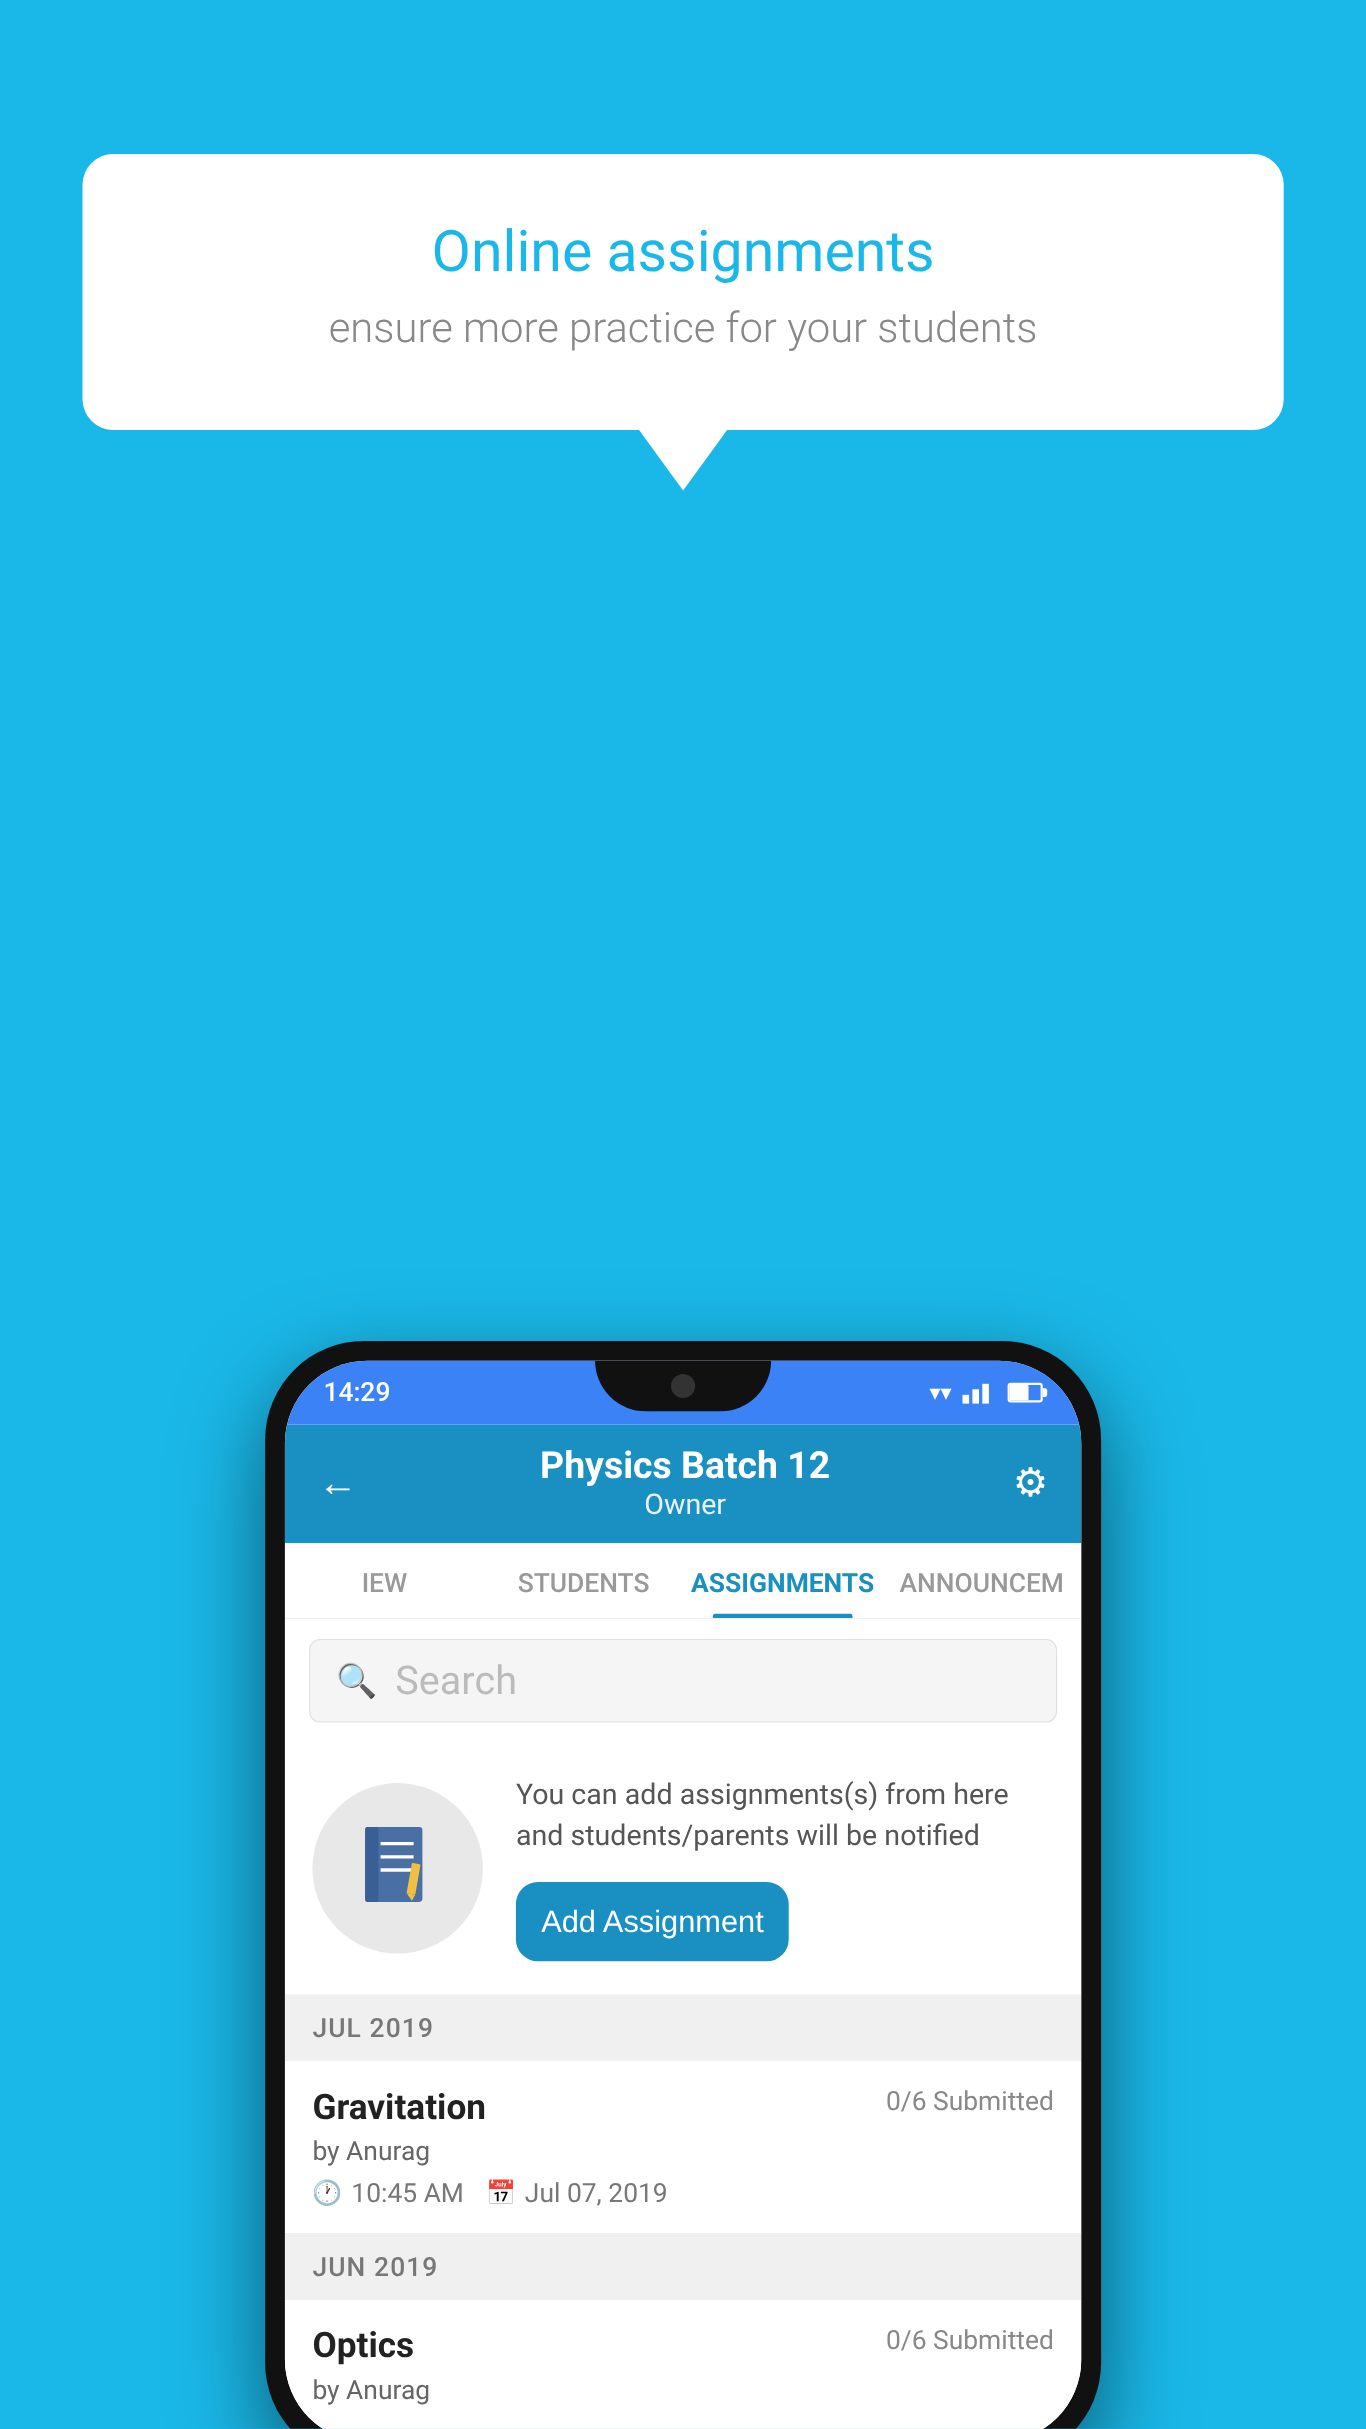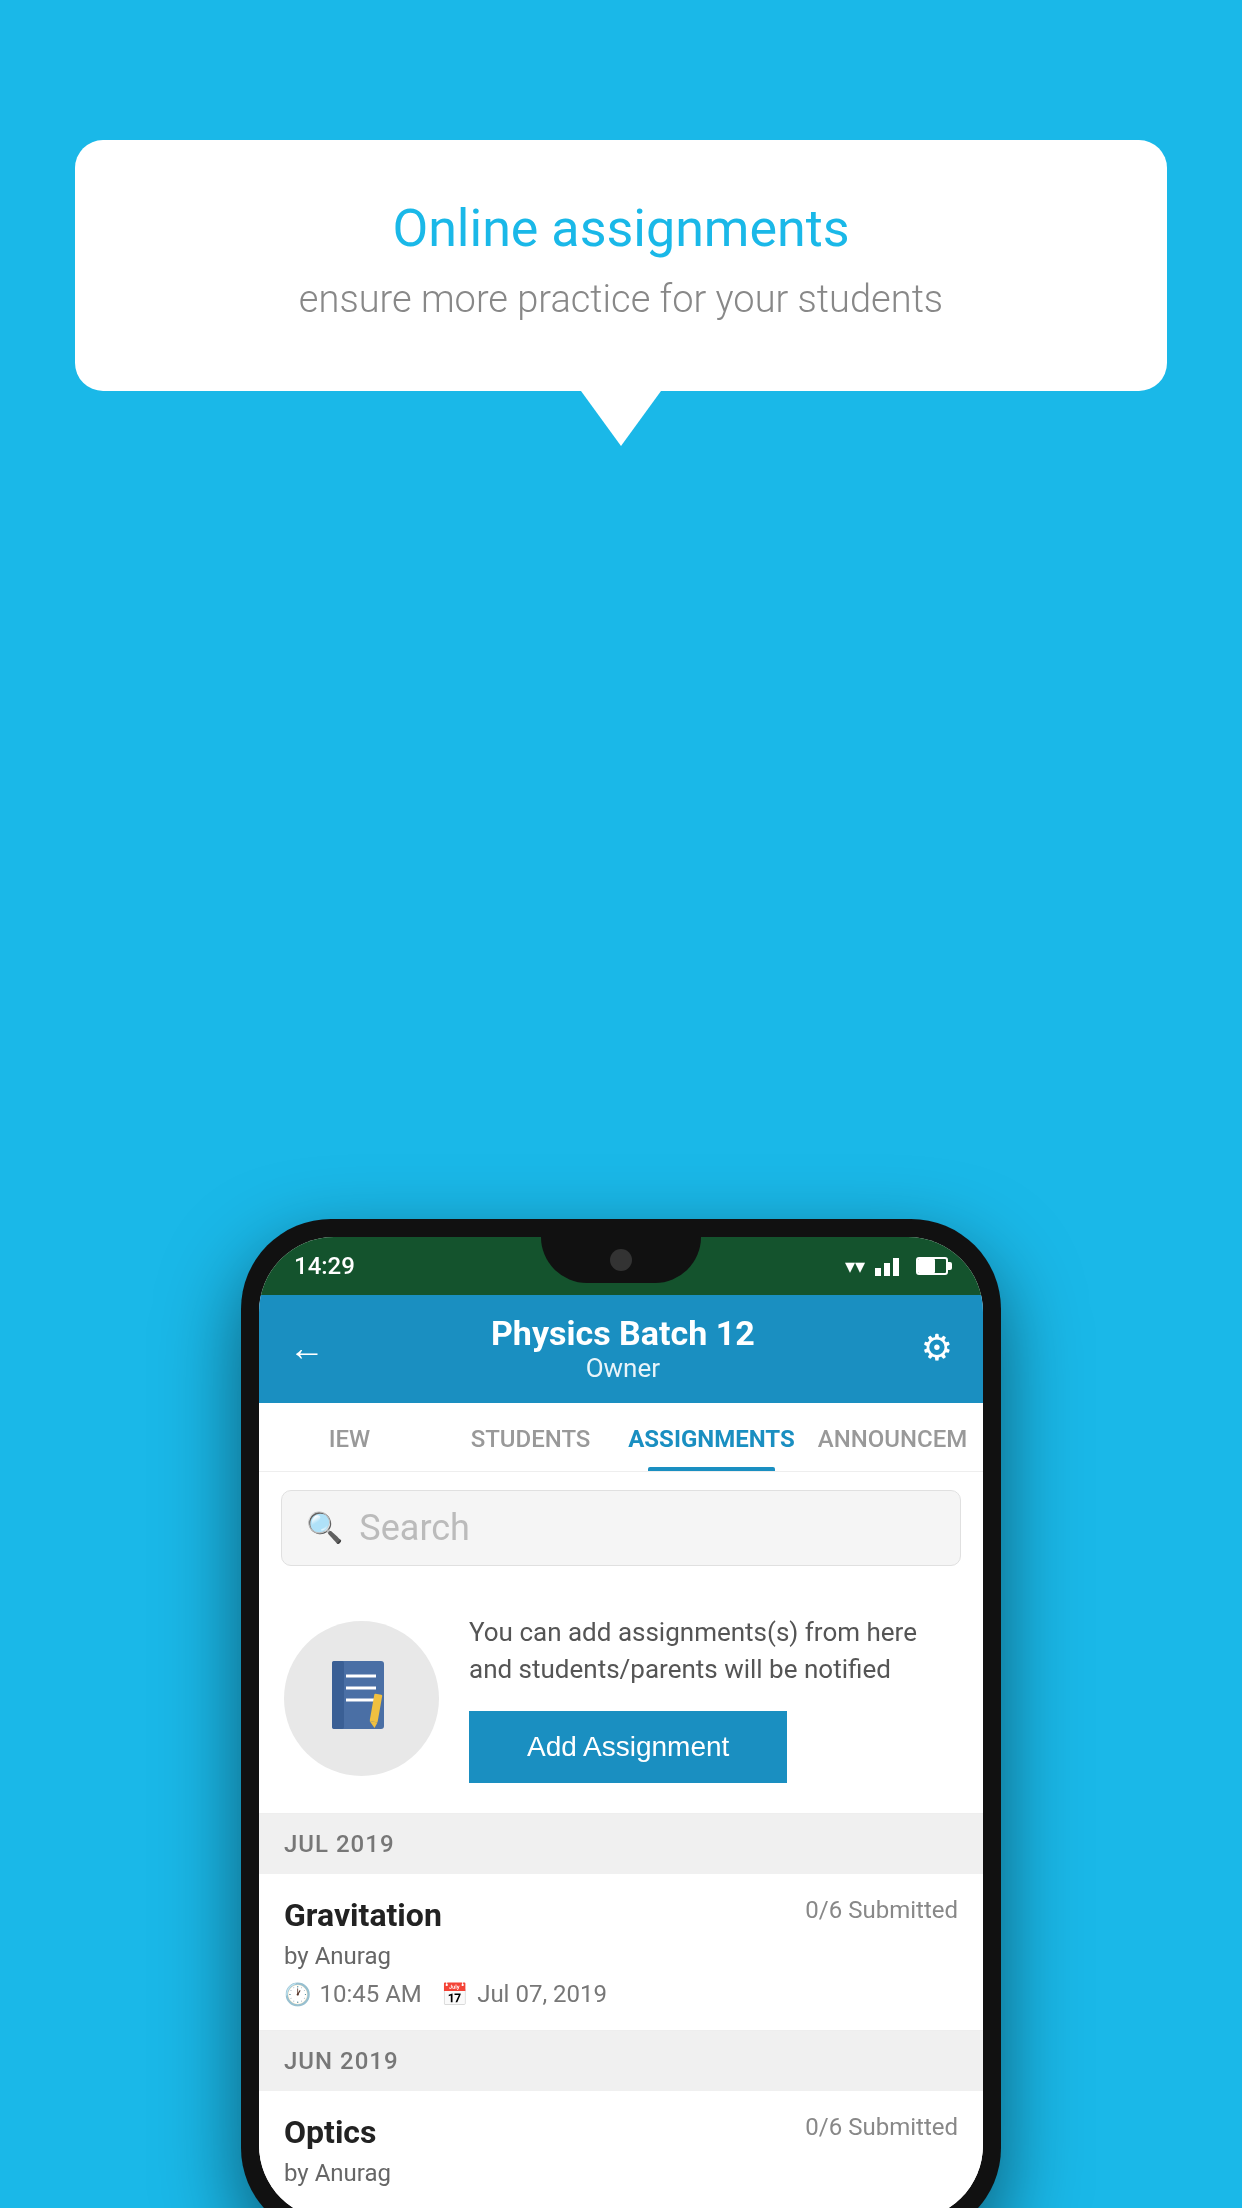--- a/index.html
+++ b/index.html
@@ -80,7 +80,7 @@
 
     
     .phone-notch-bar {
-      background: #14532d;
+      background: #3b82f6;
       height: 58px;
       display: flex;
       align-items: center;

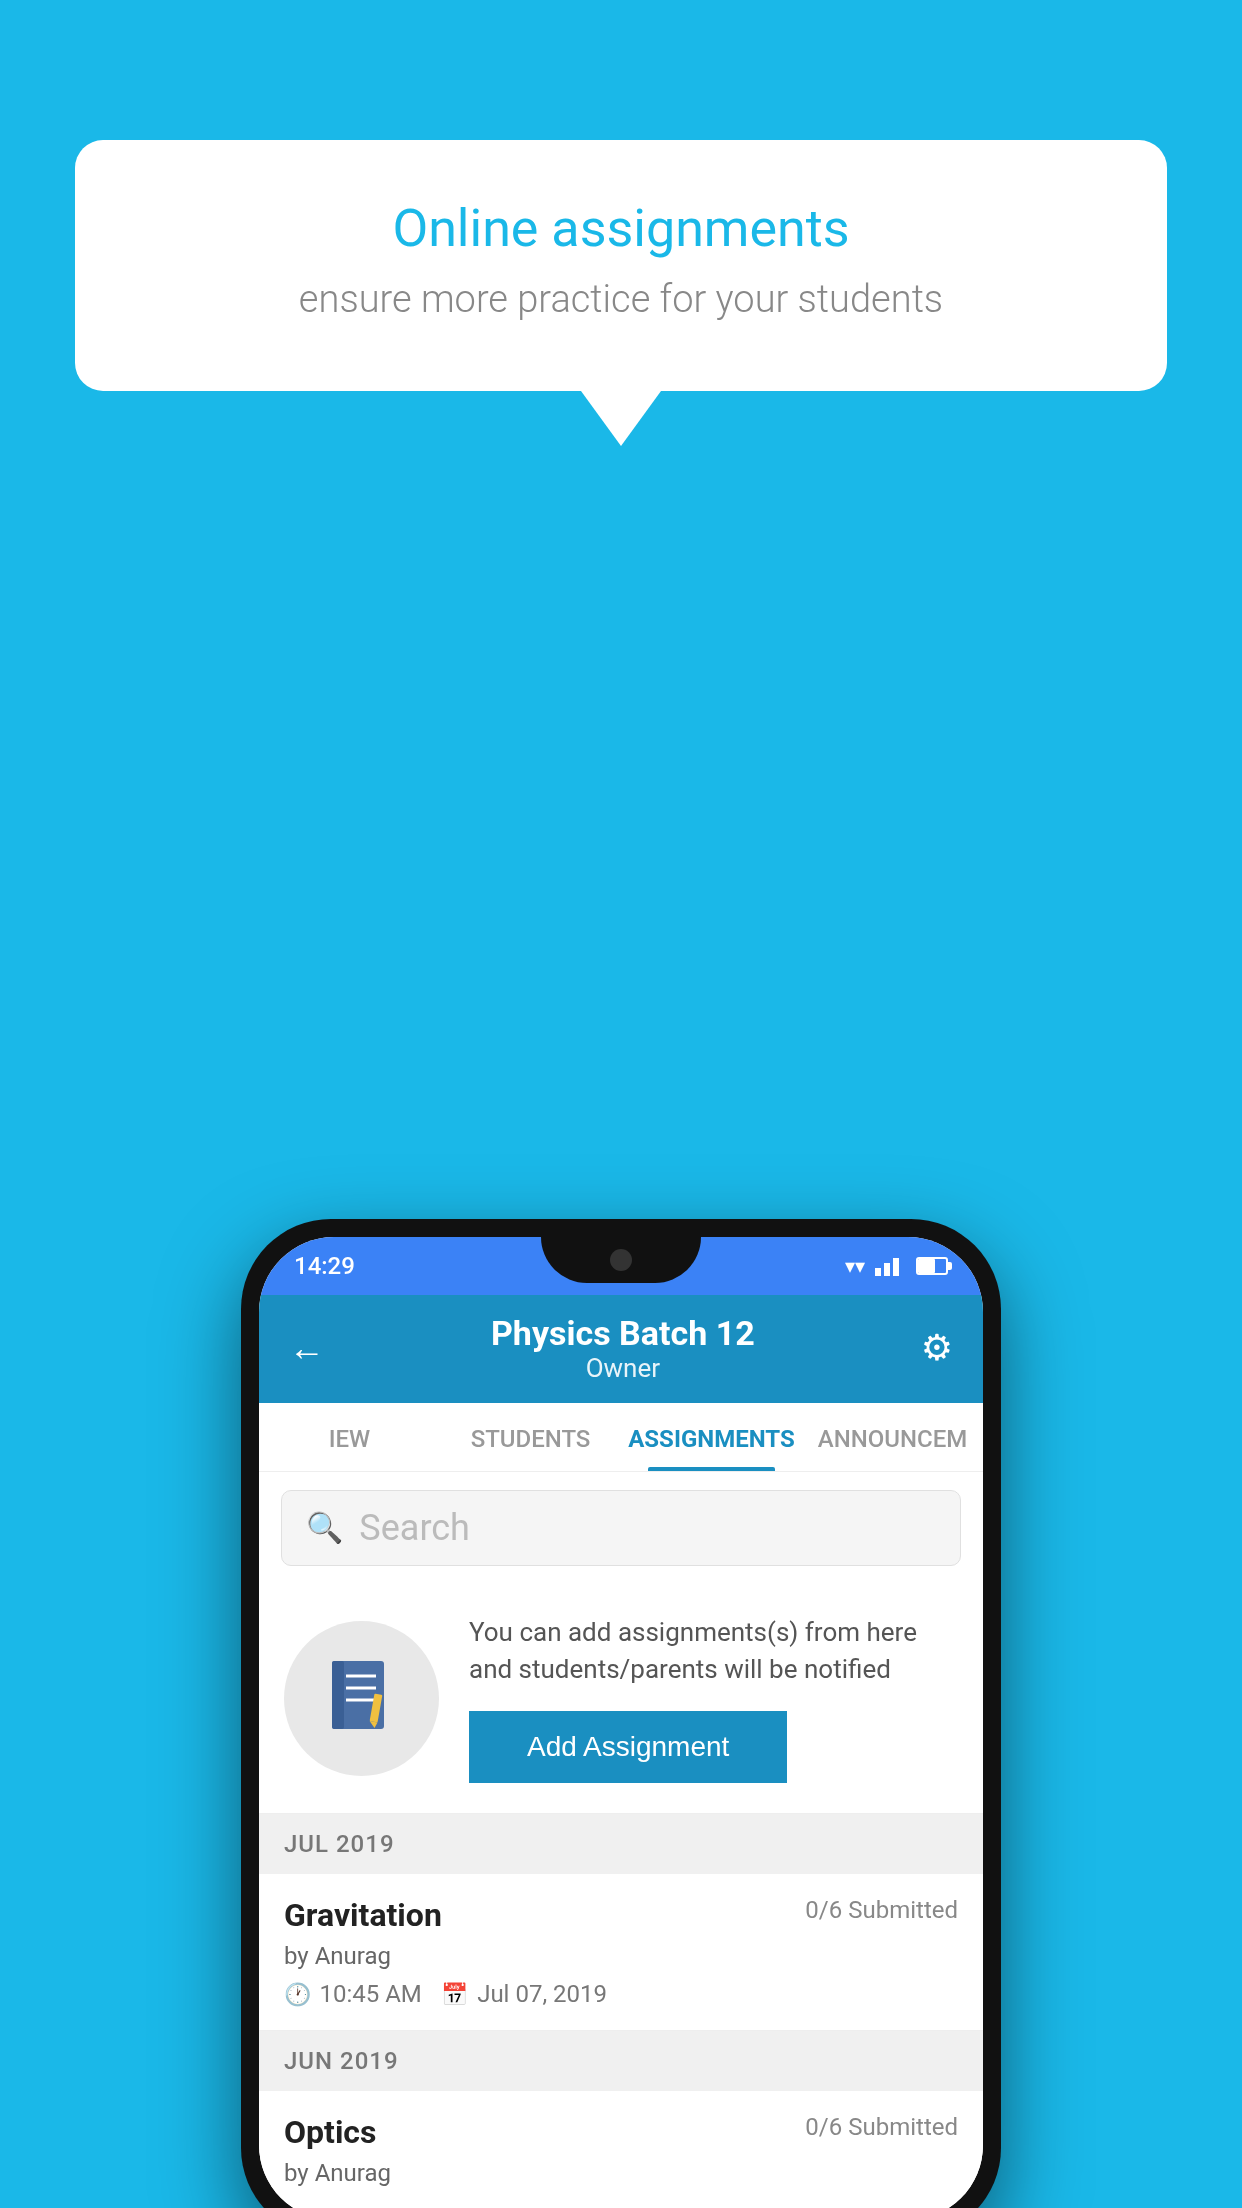--- a/index.html
+++ b/index.html
@@ -299,8 +299,8 @@
       background: #1a8fc1;
       color: white;
       border: none;
-      border-radius: 0;
-      padding: 20px 58px;
+      border-radius: 20px;
+      padding: 20px 23px;
       font-size: 28px;
       font-weight: 500;
       cursor: pointer;

